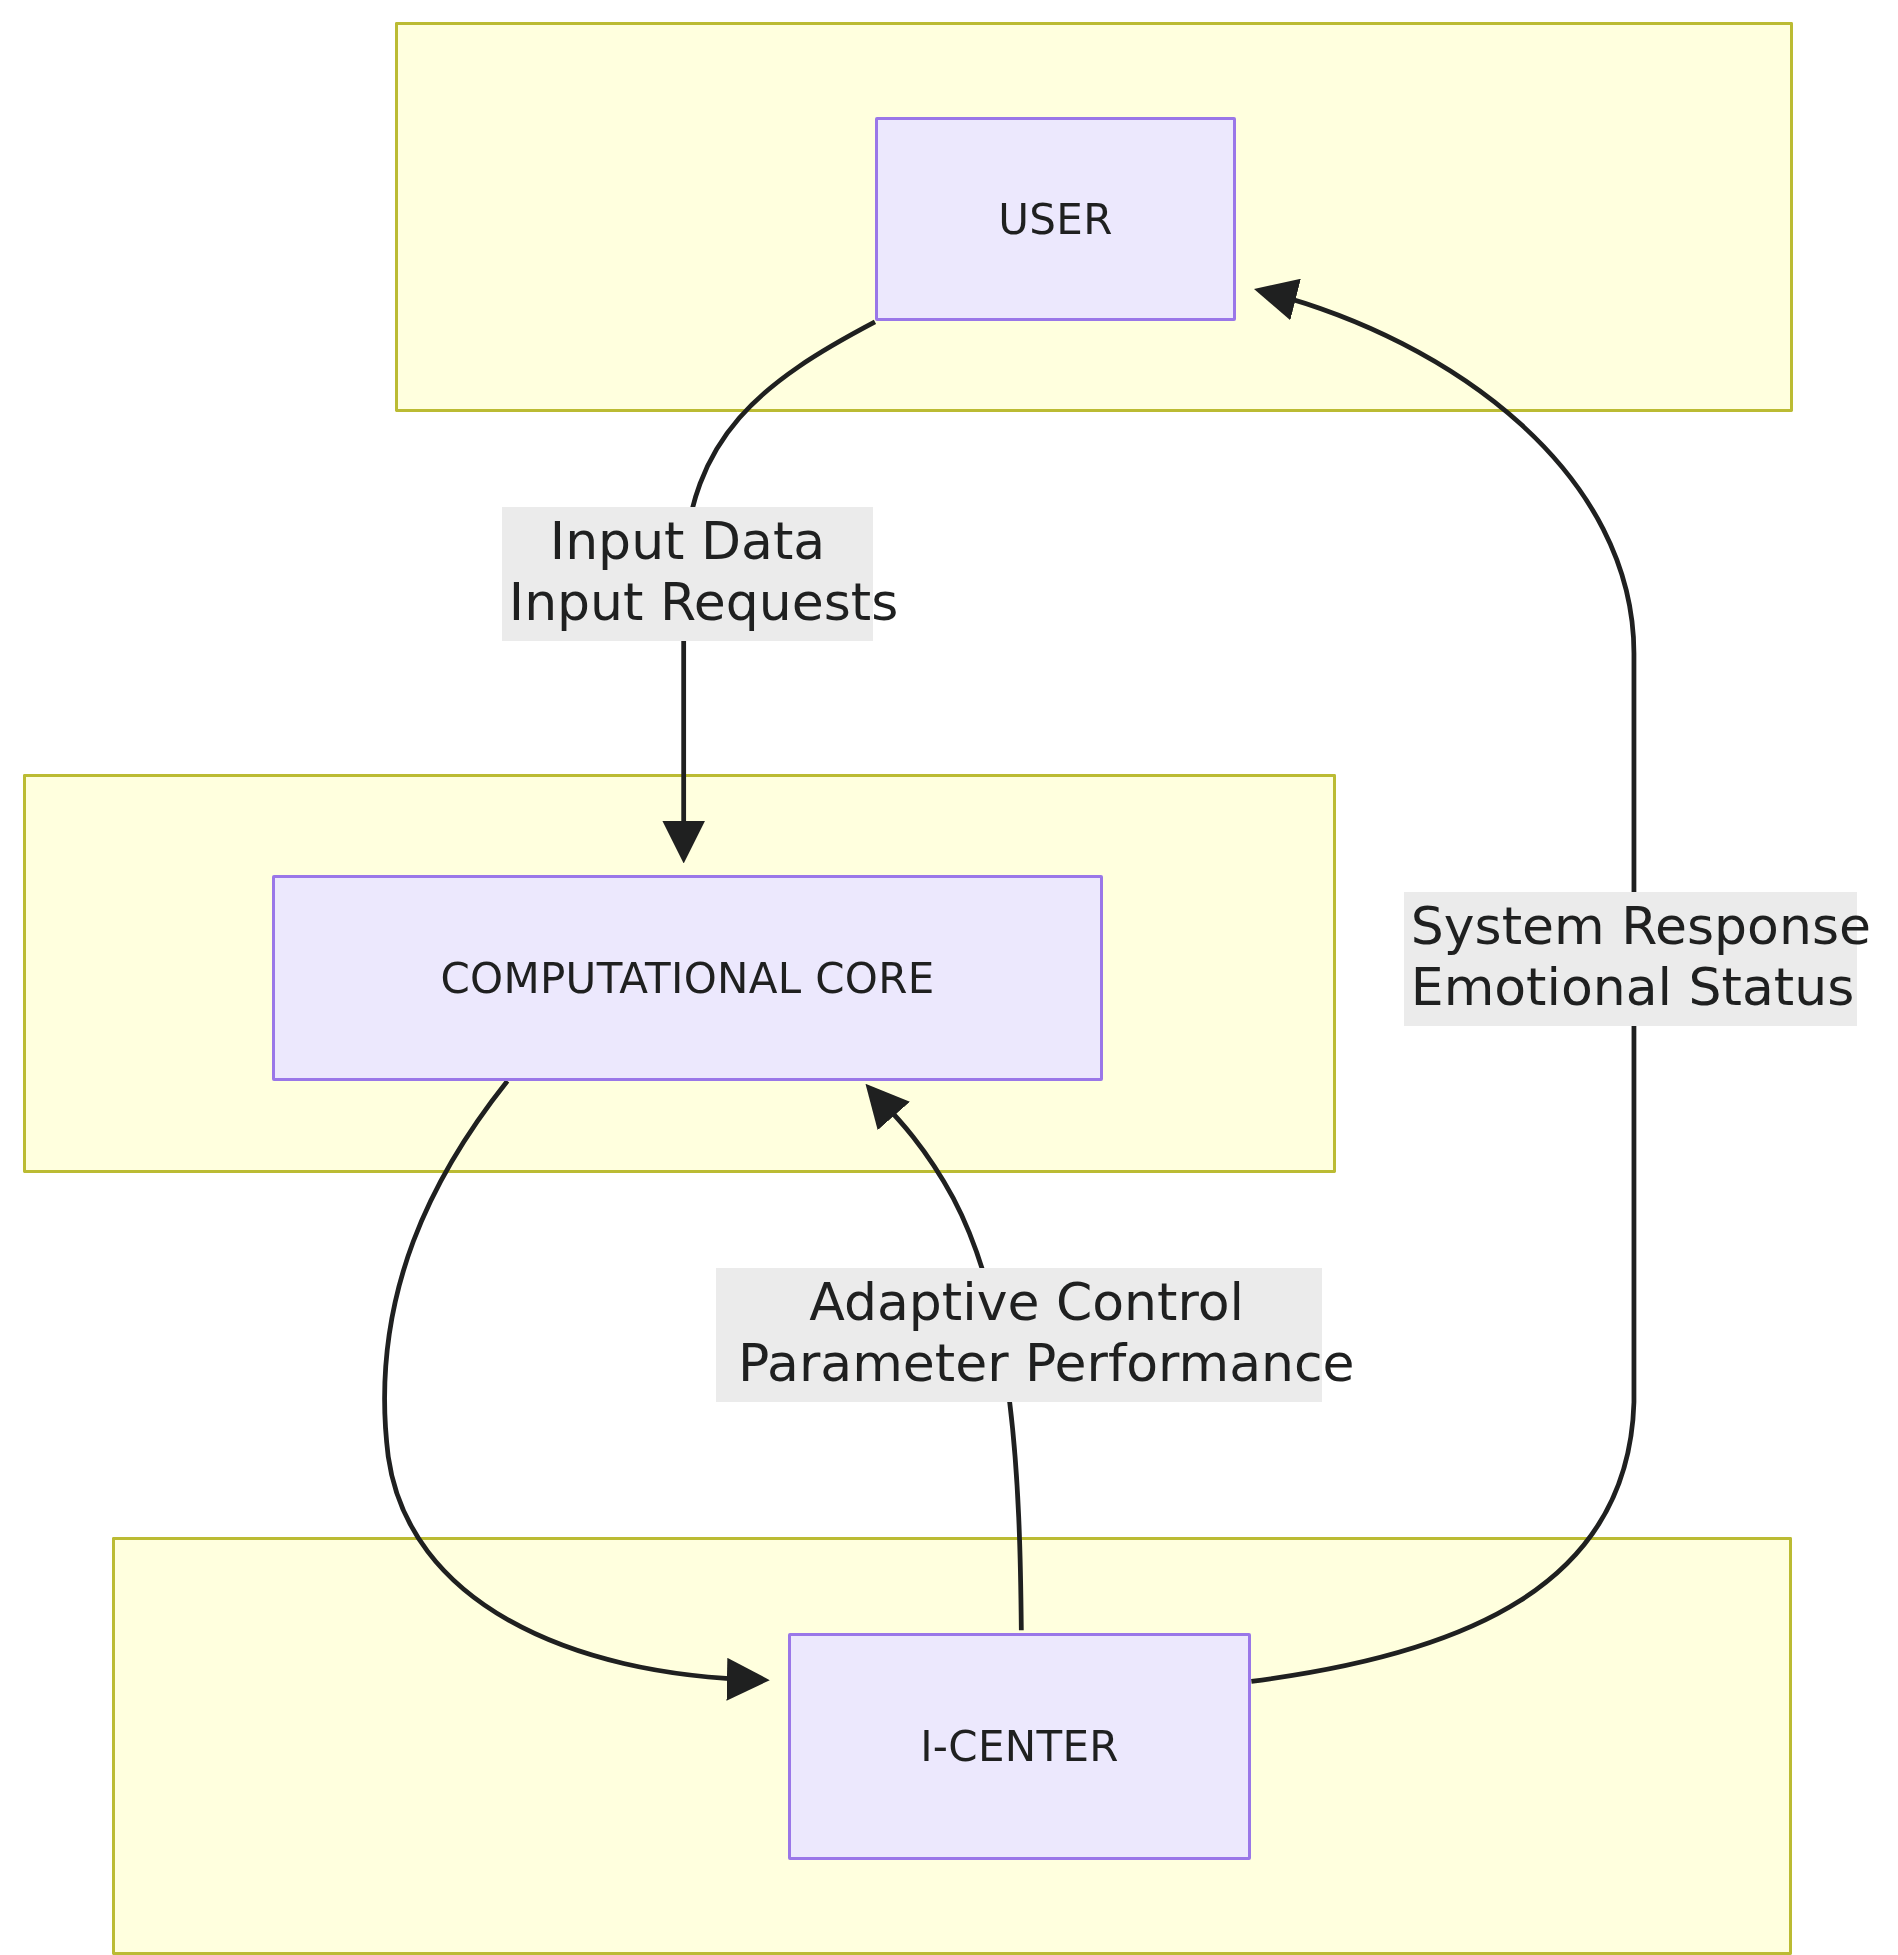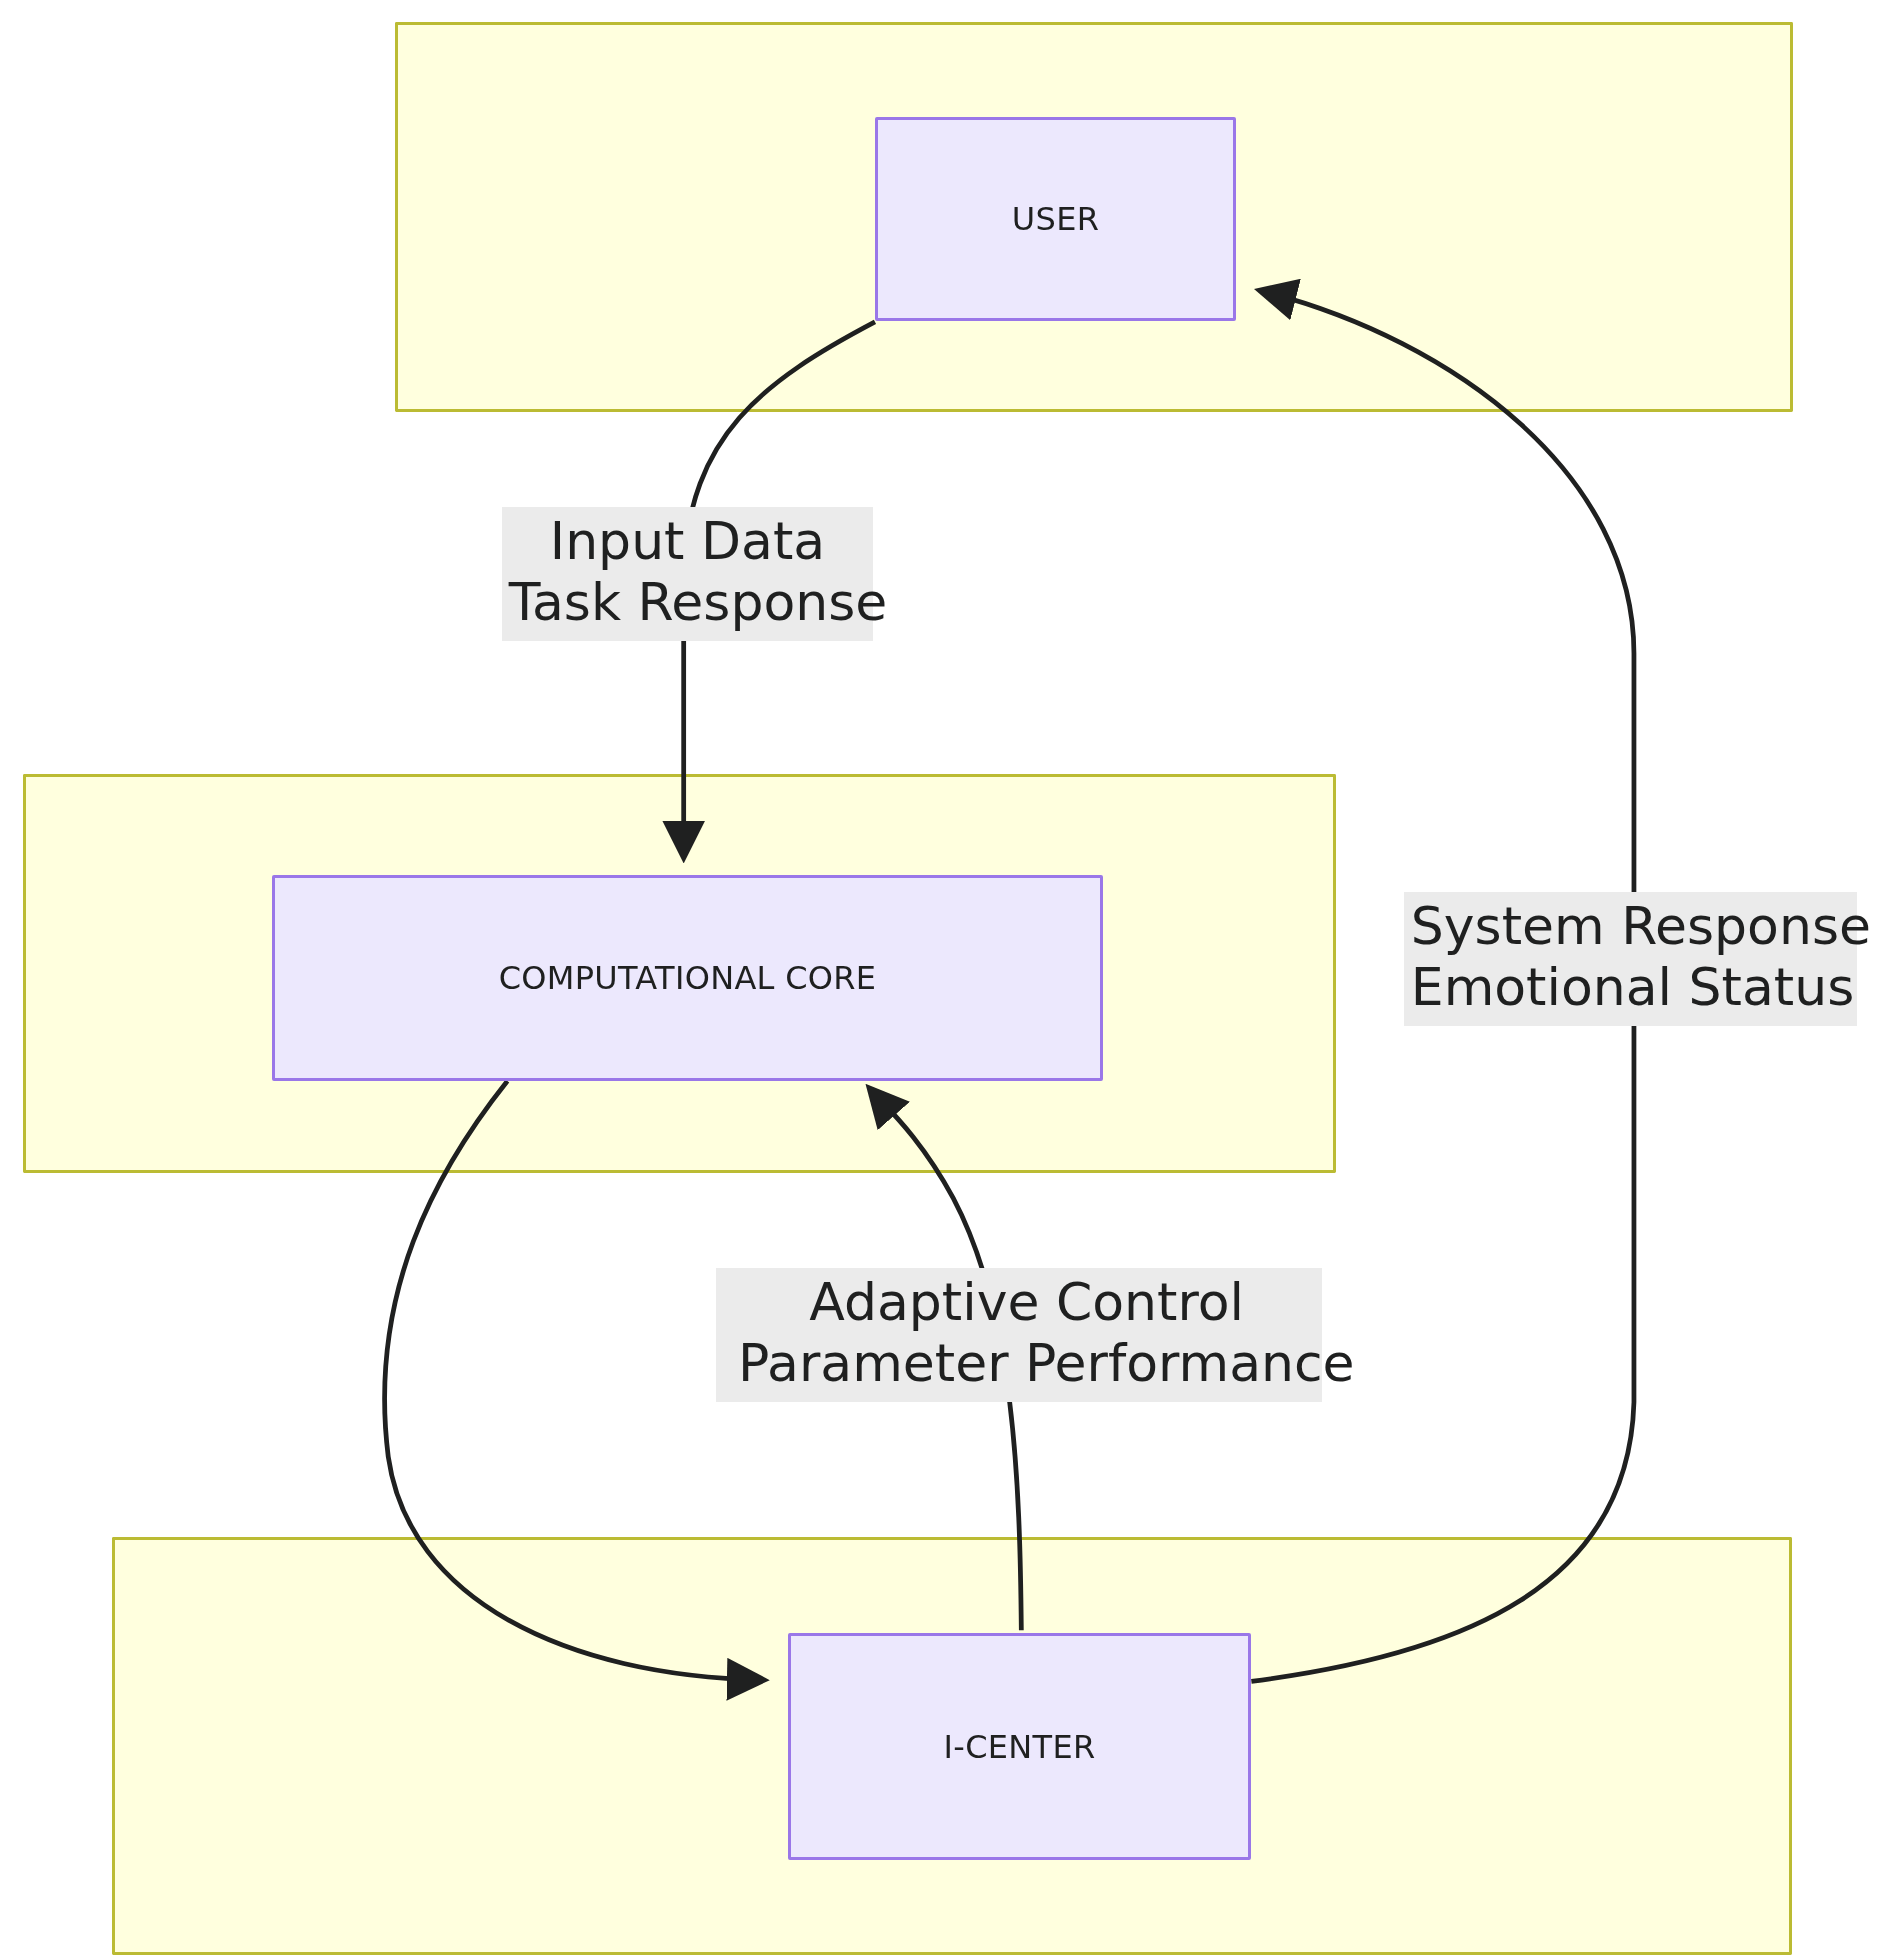--- a/index.html
+++ b/index.html
@@ -32,7 +32,7 @@
     align-items: center;
     justify-content: center;
     color: #1f2020;
-    font-size: 32px;
+    font-size: 42px;
     letter-spacing: 0.3px;
     white-space: nowrap;
   }

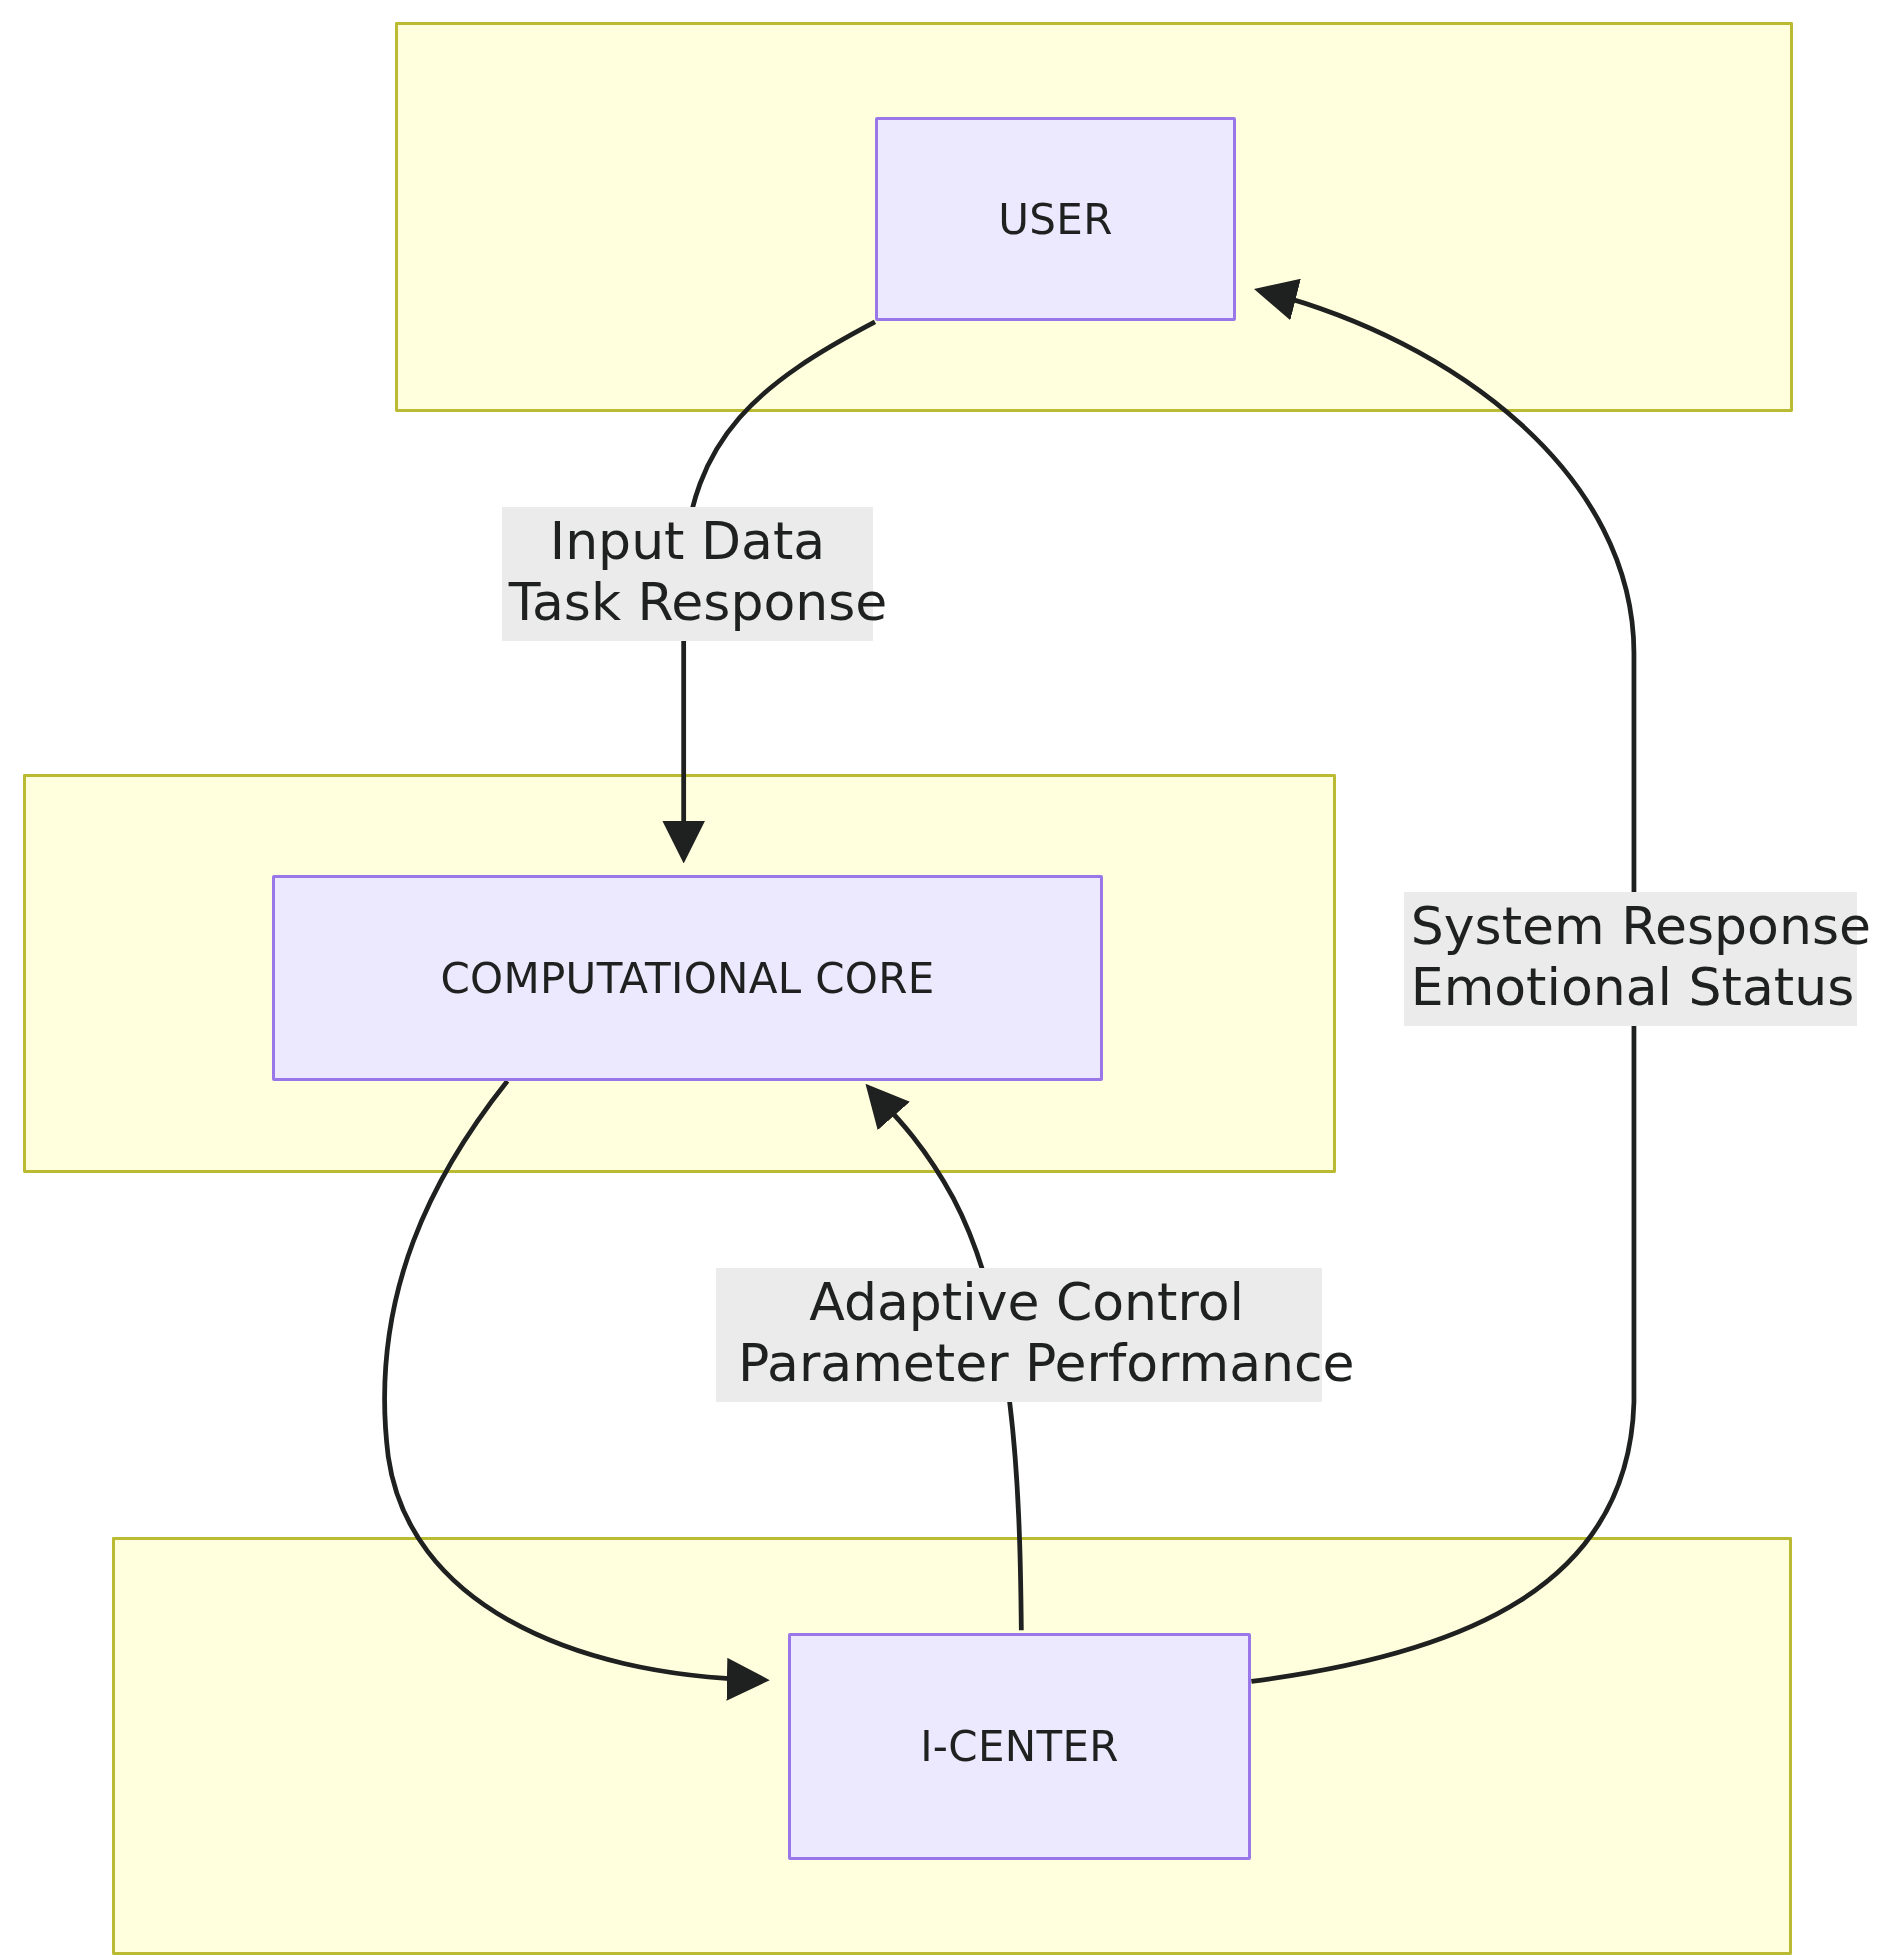--- a/index.html
+++ b/index.html
@@ -103,7 +103,7 @@
 
   <div class="edge-label" style="left:502px; top:507px; width:371px;">
     <span>Input Data</span>
-    <span>Task Response</span>
+    <span>Input Requests</span>
   </div>
 
   <div class="edge-label" style="left:1404px; top:892px; width:453px;">

